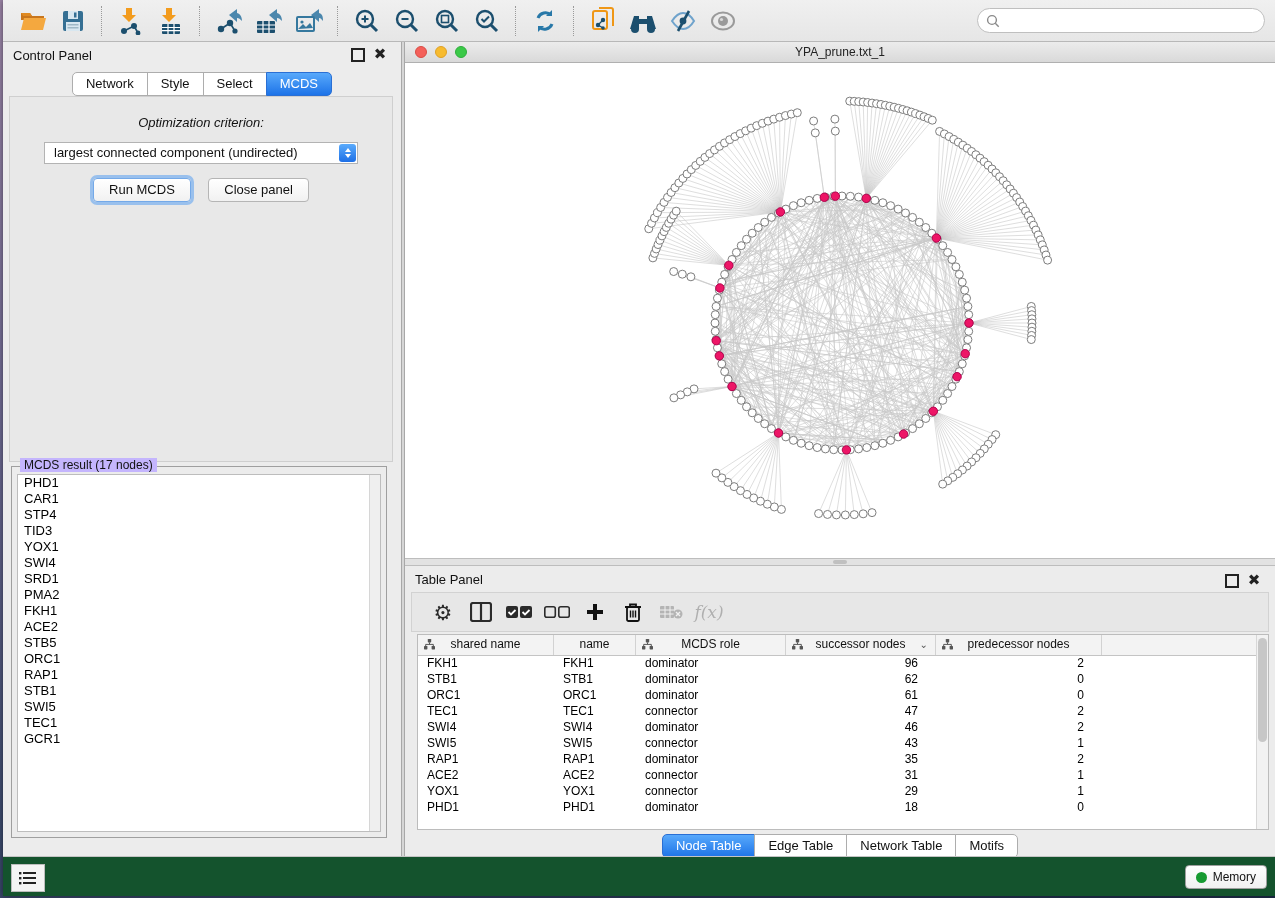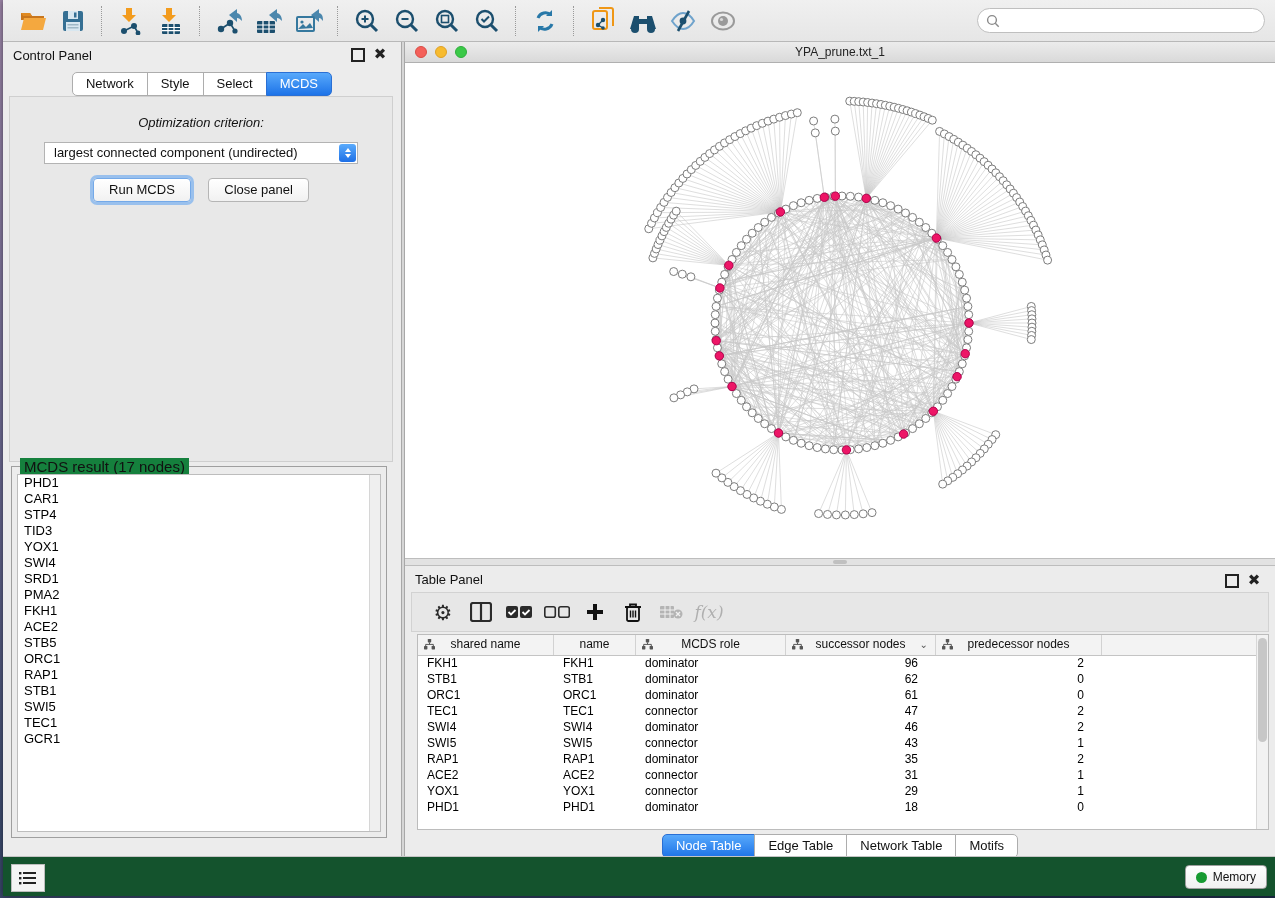--- a/index.html
+++ b/index.html
@@ -39,7 +39,7 @@
   .btn.focused{box-shadow:0 0 0 3px rgba(110,170,240,.65);border-color:#74a9e8;}
   .btnrow .btn + .btn{margin-left:13px;}
   .groupbox{position:absolute;left:8px;top:424px;width:376px;height:372px;border:1px solid #9f9f9f;box-sizing:border-box;}
-  .legend{position:absolute;left:8px;top:-9px;background:#15803d;padding:0 4px;font-size:15px;color:#111;}
+  .legend{position:absolute;left:8px;top:-9px;background:#c4b5fd;padding:0 4px;font-size:12px;color:#111;}
   .result-list{position:absolute;left:5px;top:7px;right:5px;bottom:5px;background:#fff;border:1px solid #bdbdbd;overflow:hidden;}
   .result-list .scrolltrack{position:absolute;right:0;top:0;bottom:0;width:10px;background:#efefef;border-left:1px solid #d6d6d6;}
   .ritem{font-size:13px;line-height:16px;padding-left:6px;color:#000;}

